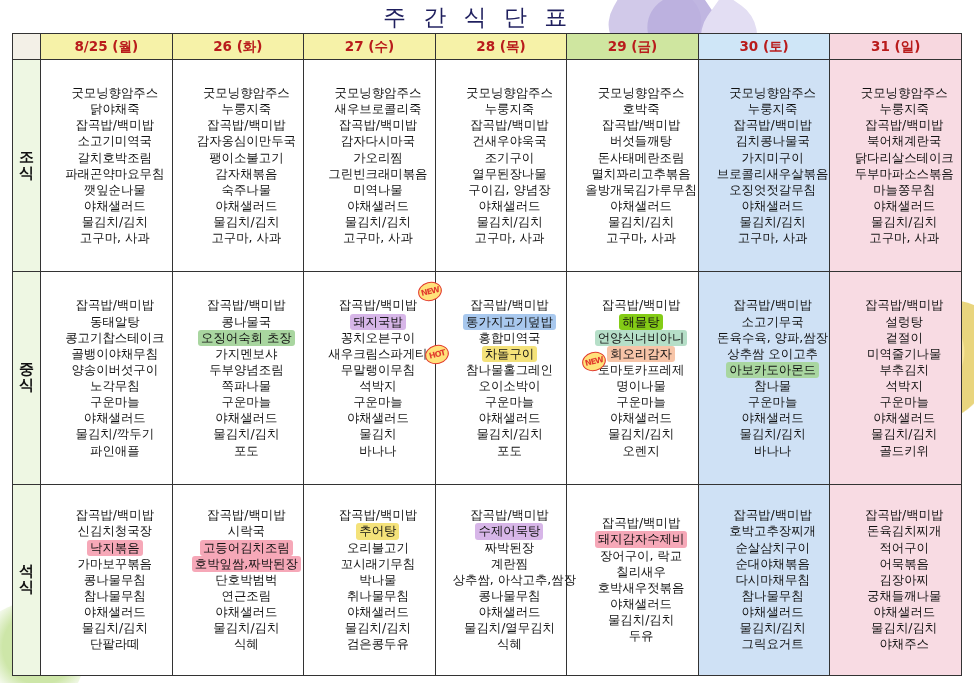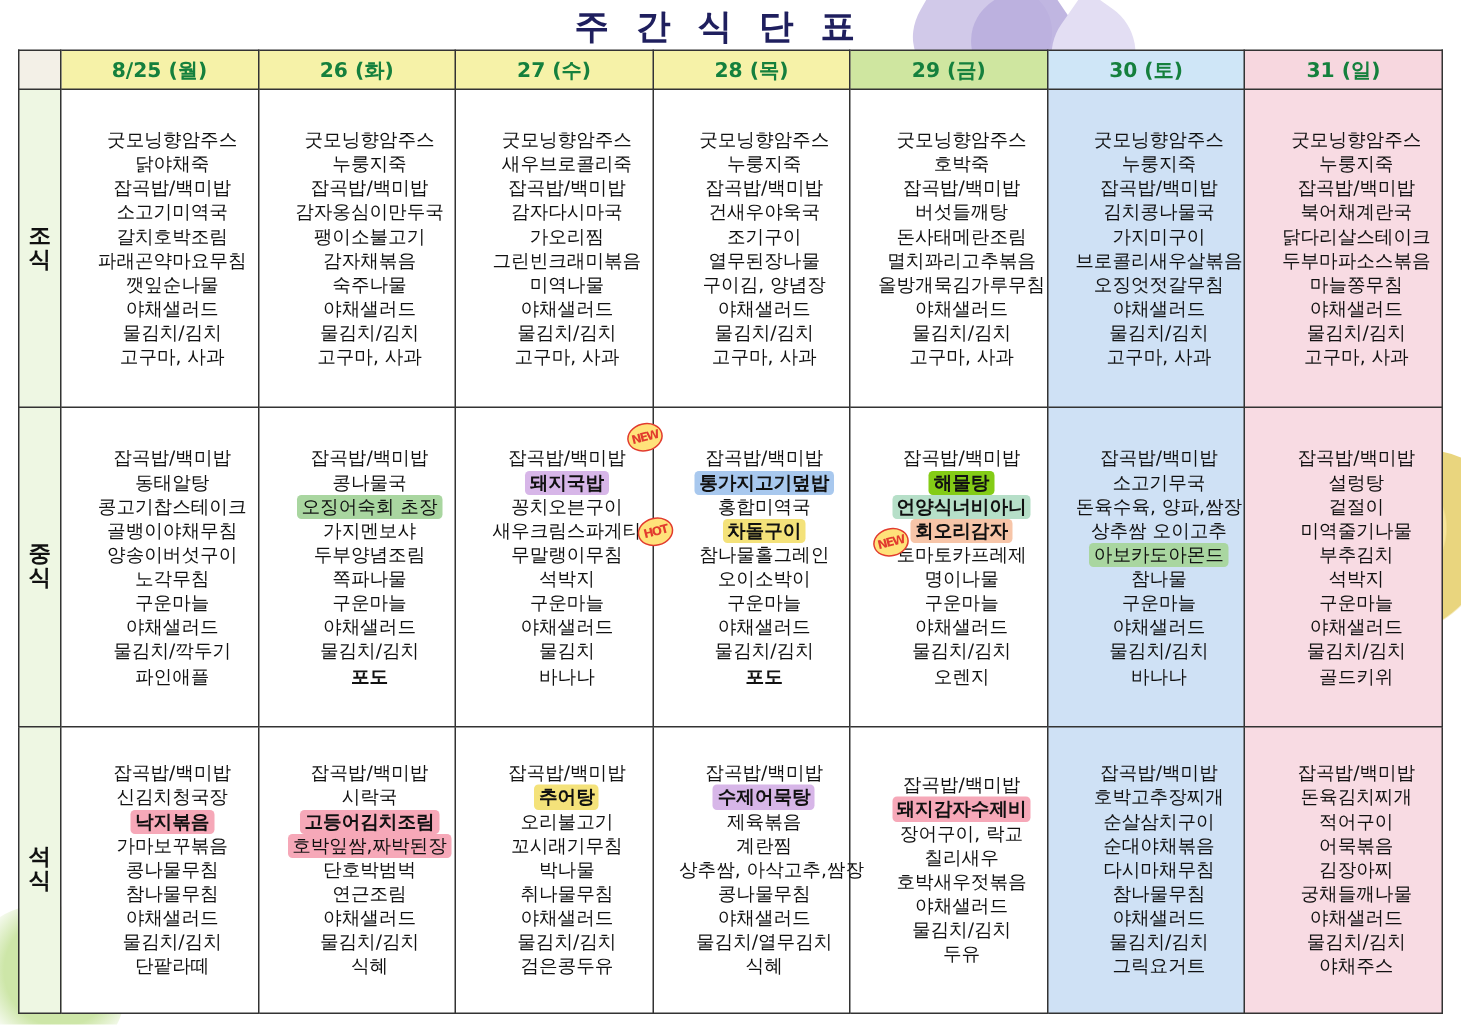--- a/index.html
+++ b/index.html
@@ -59,7 +59,7 @@
   }
   .doc-title {
     position: absolute; top: 2px; left: 383px;
-    font-size: 23px; font-weight: bold; color: #1f1f5e;
+    font-size: 23px; font-weight: normal; color: #1f1f5e;
     letter-spacing: 5px;
     text-shadow: 0 1px 0 #ffffff;
   }

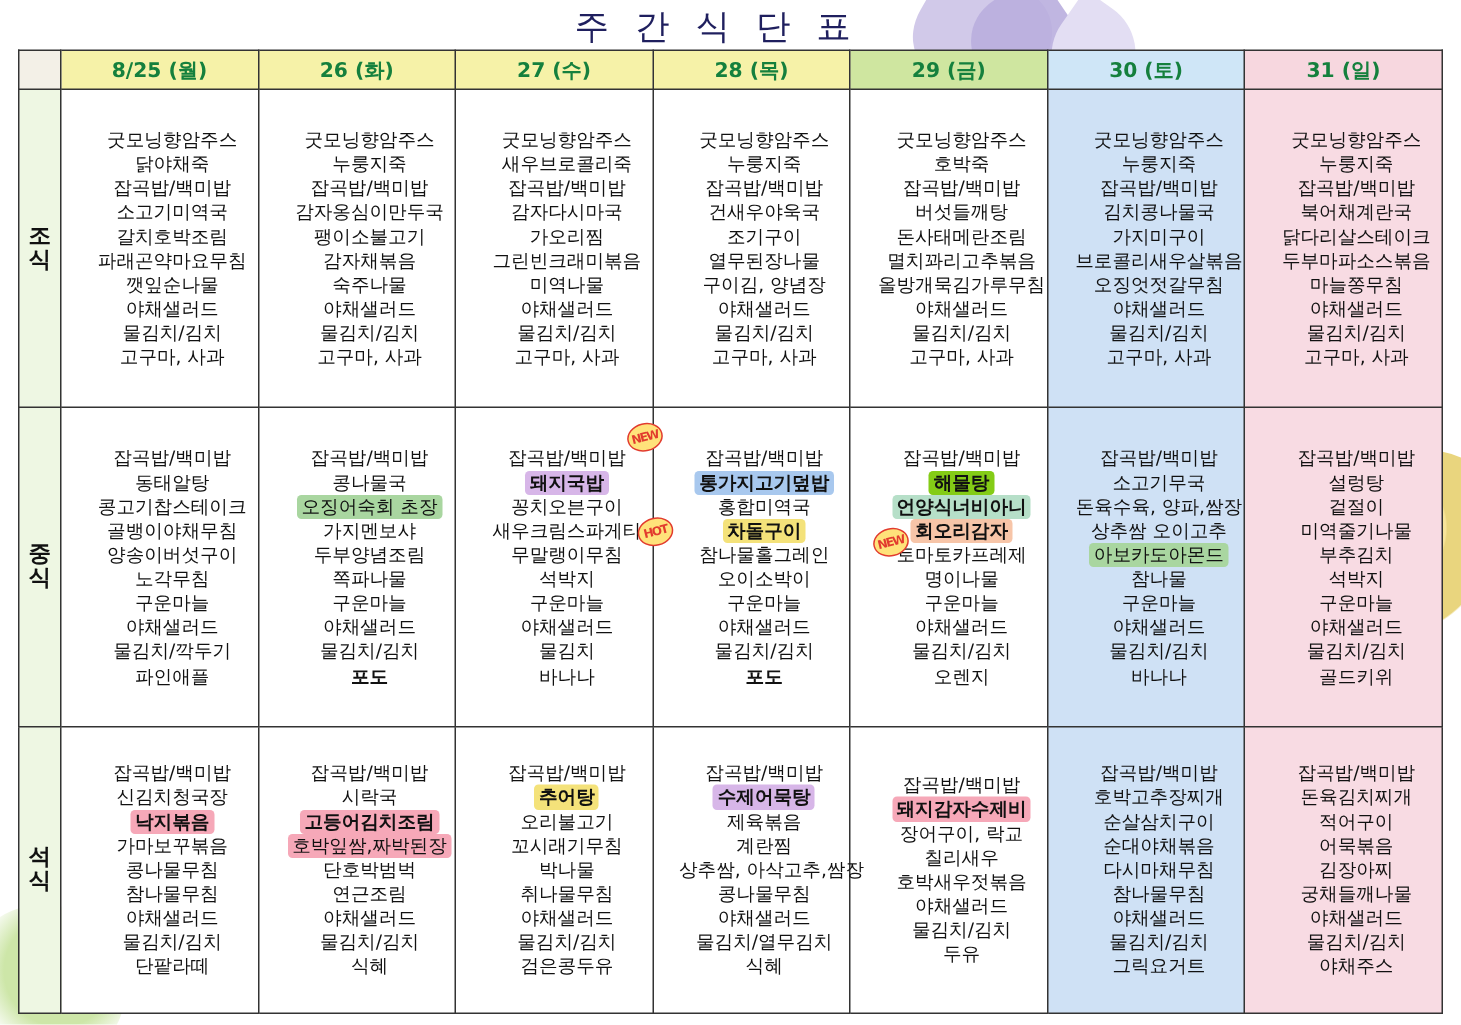--- a/index.html
+++ b/index.html
@@ -82,7 +82,7 @@
     height: 26px;
     font-size: 13.5px;
     font-weight: bold;
-    color: #15803d;
+    color: #b91c1c;
   }
   th.corner { width: 28px; background: #f3f0e7; }
   th.d0 { background: #f6f2a8; }

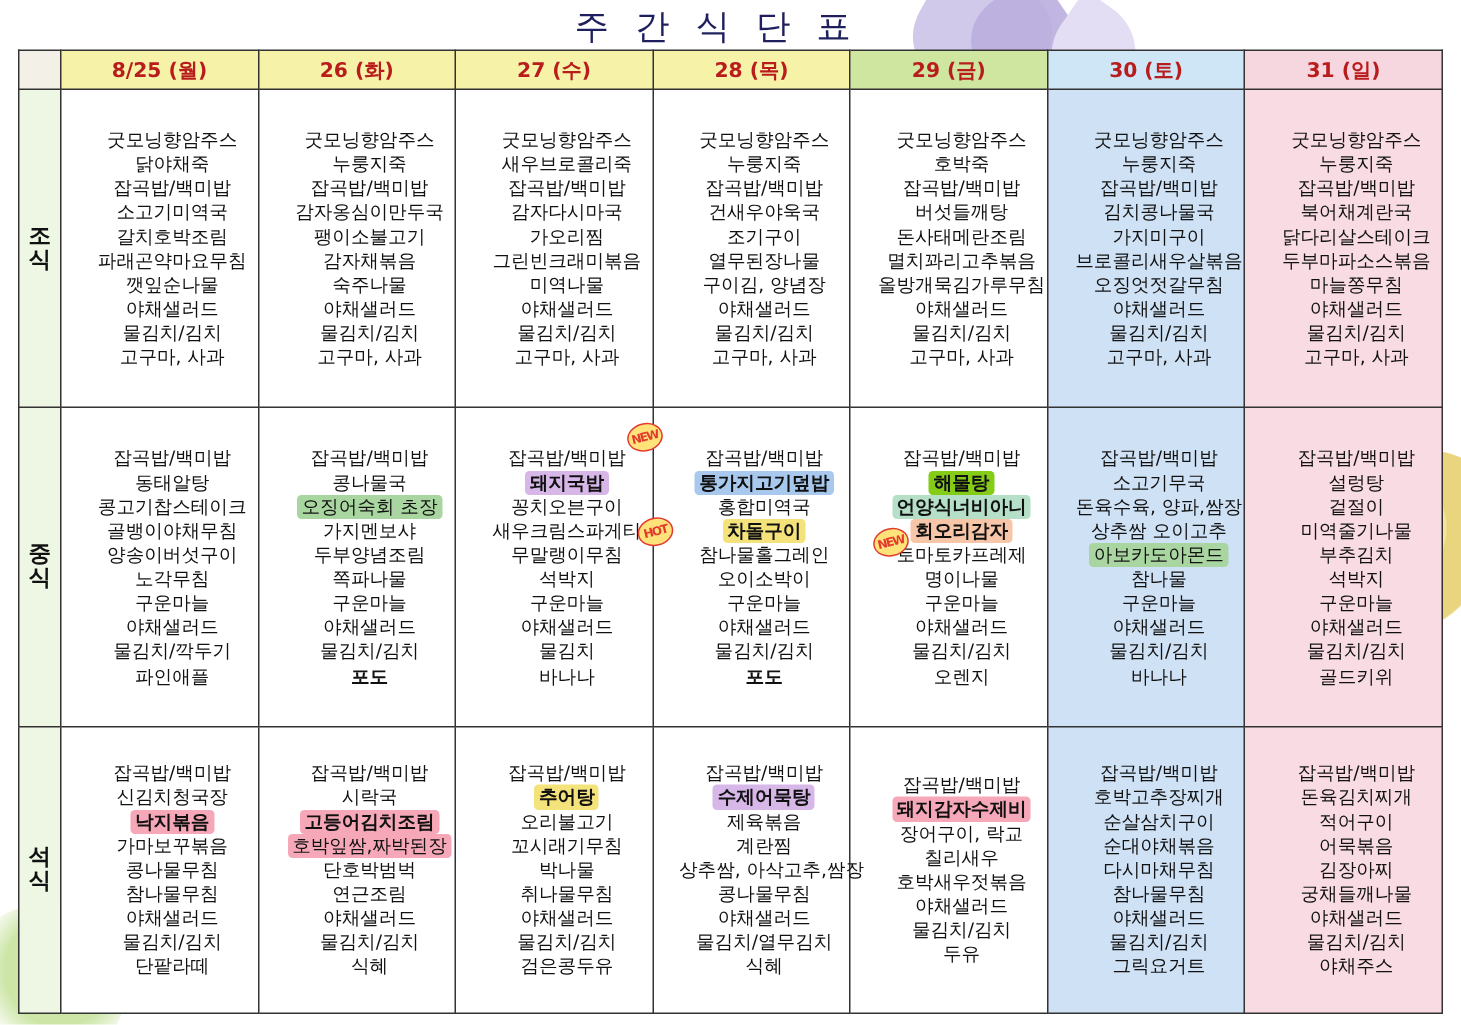--- a/index.html
+++ b/index.html
@@ -124,7 +124,7 @@
   .hl-orange { background: #84cc16; }
   .hl-peach  { background: #f7c5a8; }
   .hl-mint   { background: #b6dfc8; }
-  .bold { font-weight: bold; text-align: right; }
+  .bold { font-weight: normal; text-align: right; }
 
   
   .sticker {

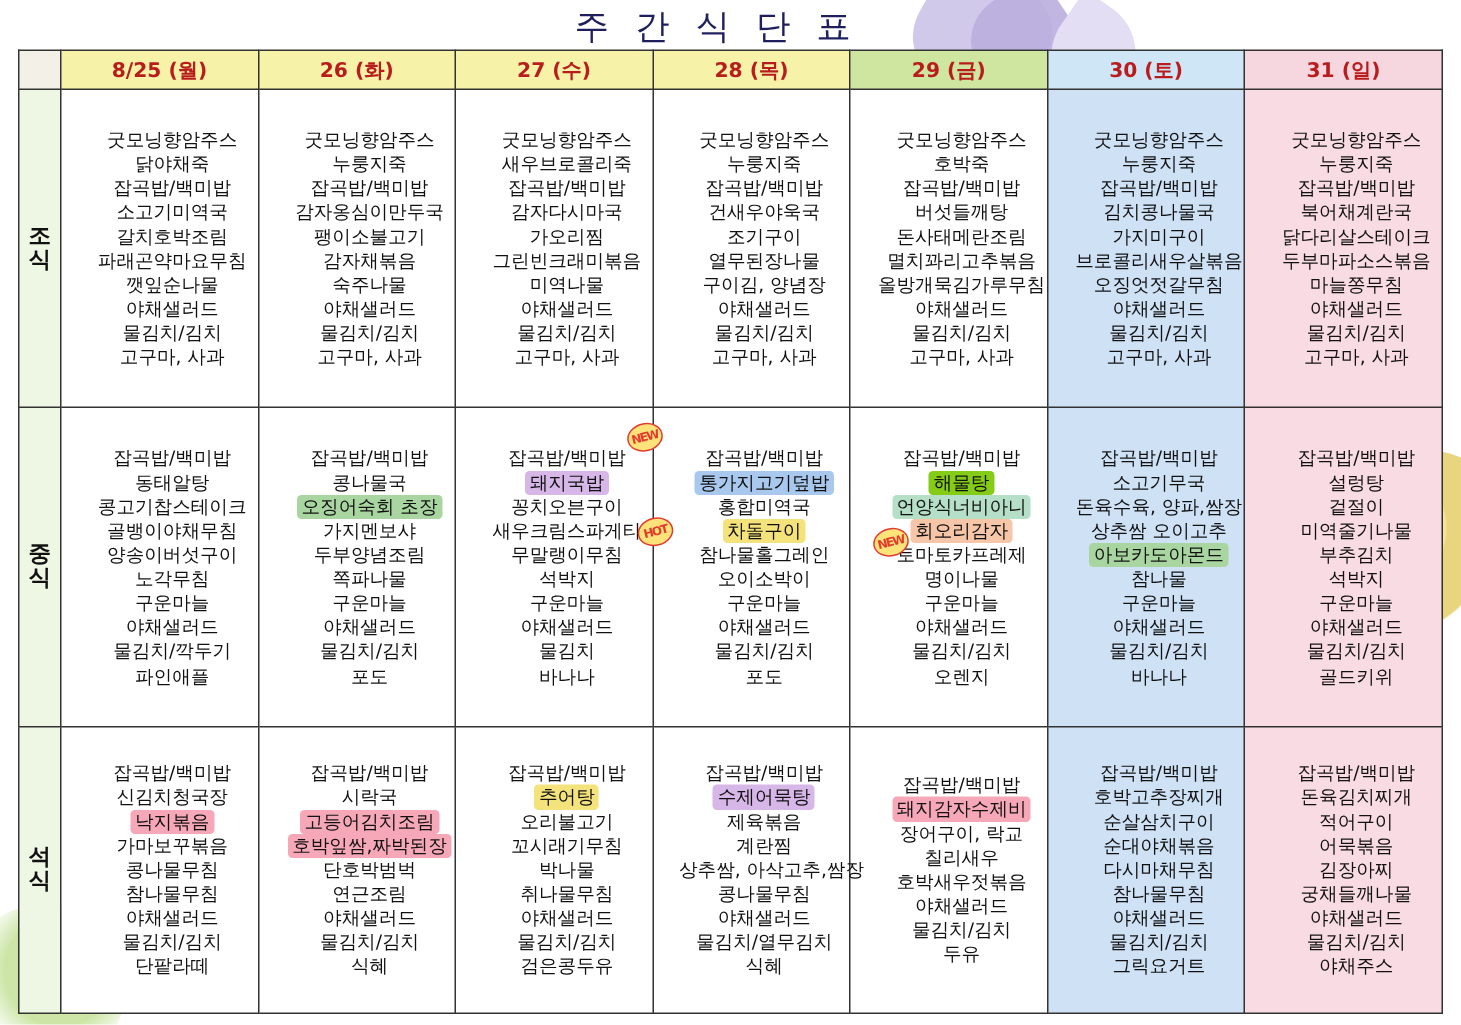--- a/index.html
+++ b/index.html
@@ -422,7 +422,7 @@
             <div class="items relwrap">
               <div class="item"><span>잡곡밥/백미밥</span></div>
               <div class="item"><span class="hl hl-purple bold">수제어묵탕</span></div>
-              <div class="item"><span>제육볶음</span></div>
+              <div class="item"><span>짜박된장</span></div>
               <div class="item"><span>계란찜</span></div>
               <div class="item"><span>상추쌈, 아삭고추,쌈장</span></div>
               <div class="item"><span>콩나물무침</span></div>

